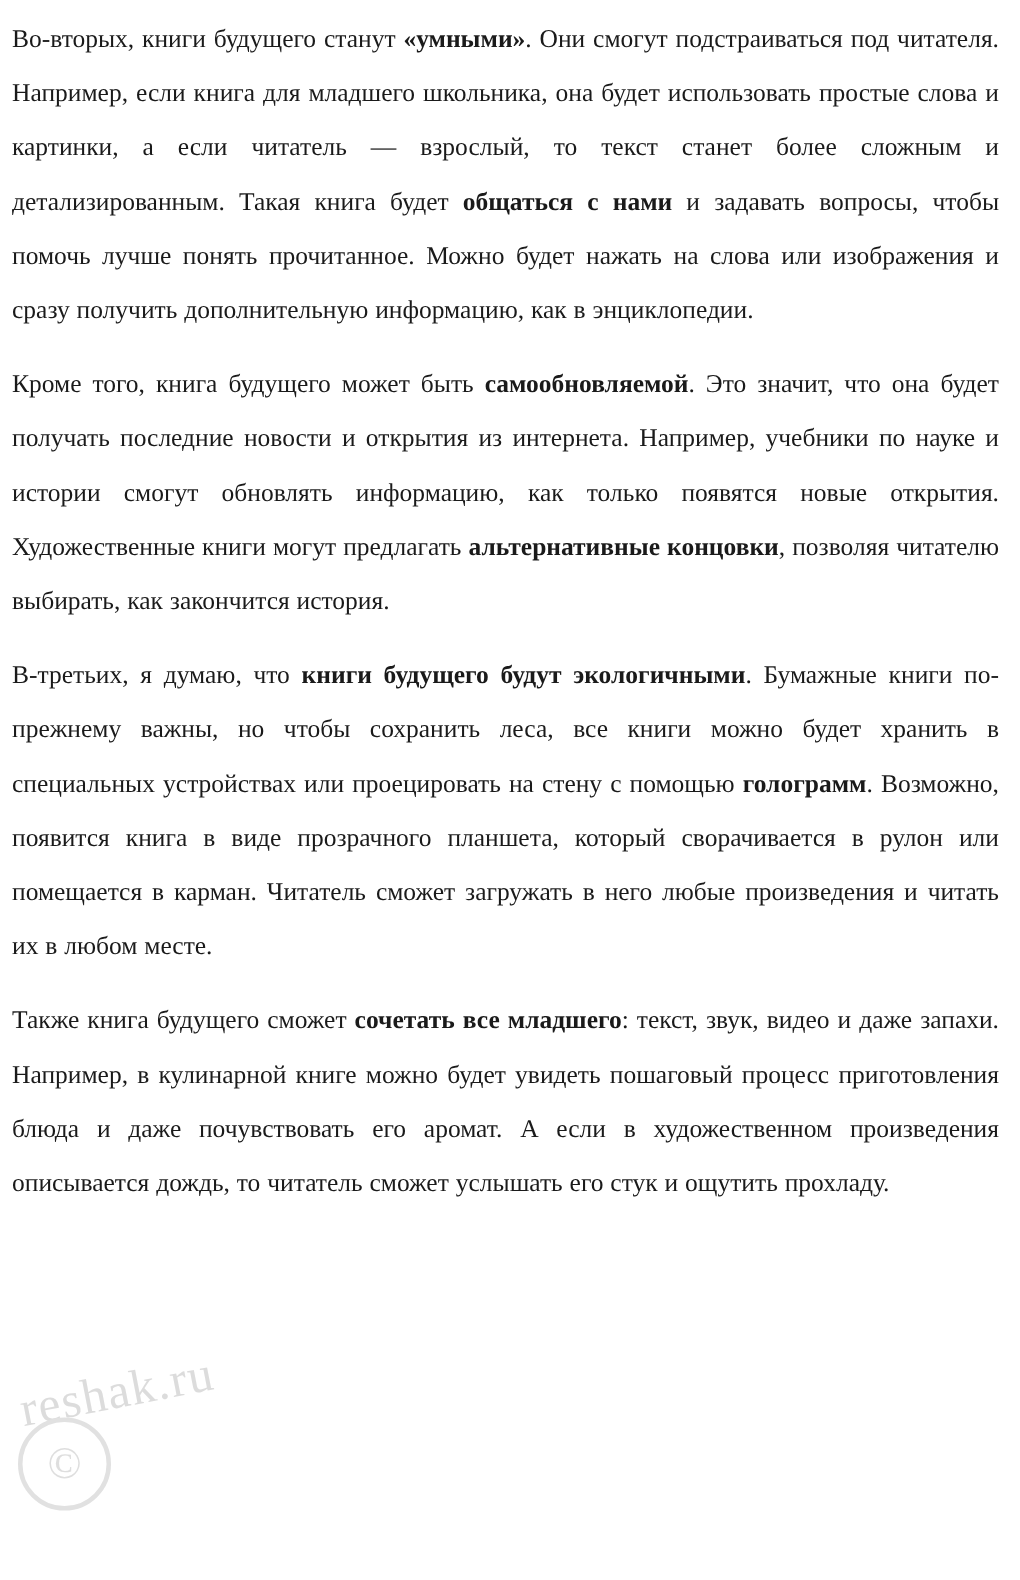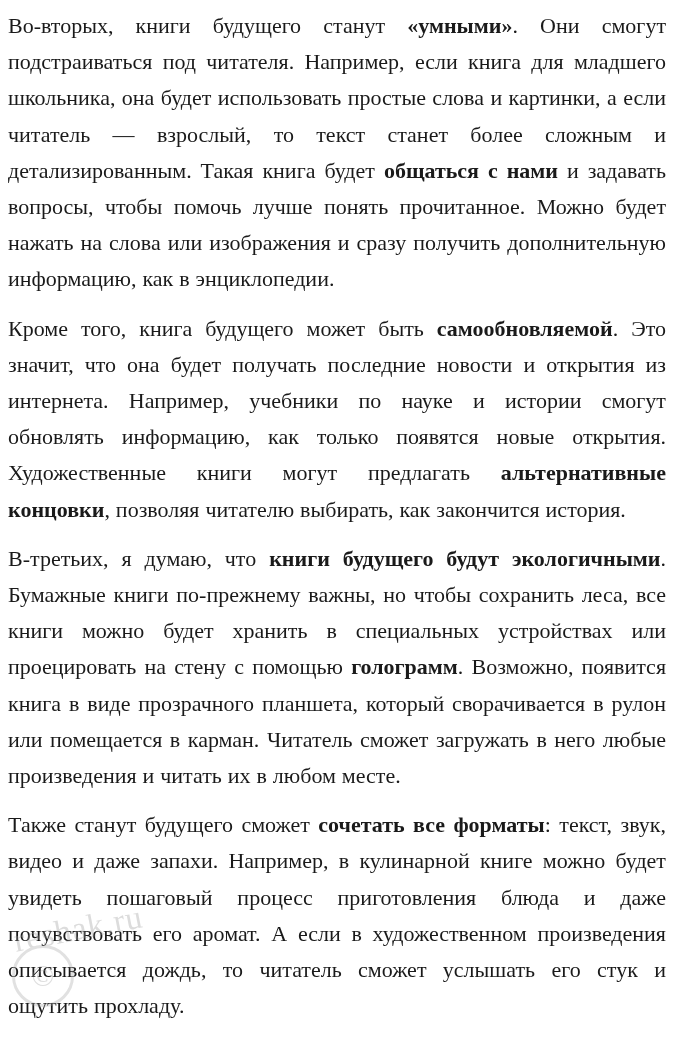--- a/index.html
+++ b/index.html
@@ -23,7 +23,7 @@
     padding: 8px 14px 0 8px;
   }
   .para {
-    font-size: 22px;
+    font-size: 17px;
     line-height: 36.2px;
     text-align: justify;
     text-justify: inter-word;

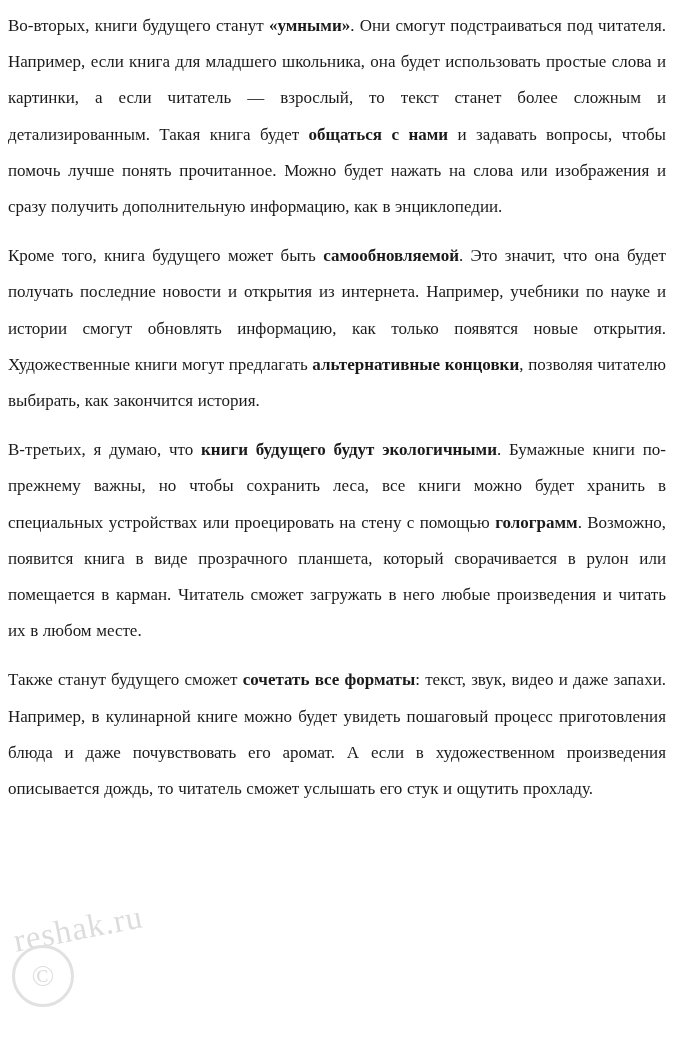--- a/index.html
+++ b/index.html
@@ -83,7 +83,7 @@
   <p class="para"><span>Во-вторых, книги будущего станут </span><b>«умными»</b><span>. Они смогут подстраиваться под читателя. Например, если книга для младшего школьника, она будет использовать простые слова и картинки, а если читатель — взрослый, то текст станет более сложным и детализированным. Такая книга будет </span><b>общаться с нами</b><span> и задавать вопросы, чтобы помочь лучше понять прочитанное. Можно будет нажать на слова или изображения и сразу получить дополнительную информацию, как в энциклопедии.</span></p>
   <p class="para"><span>Кроме того, книга будущего может быть </span><b>самообновляемой</b><span>. Это значит, что она будет получать последние новости и открытия из интернета. Например, учебники по науке и истории смогут обновлять информацию, как только появятся новые открытия. Художественные книги могут предлагать </span><b>альтернативные концовки</b><span>, позволяя читателю выбирать, как закончится история.</span></p>
   <p class="para"><span>В-третьих, я думаю, что </span><b>книги будущего будут экологичными</b><span>. Бумажные книги по-прежнему важны, но чтобы сохранить леса, все книги можно будет хранить в специальных устройствах или проецировать на стену с помощью </span><b>голограмм</b><span>. Возможно, появится книга в виде прозрачного планшета, который сворачивается в рулон или помещается в карман. Читатель сможет загружать в него любые произведения и читать их в любом месте.</span></p>
-  <p class="para"><span>Также станут будущего сможет </span><b>сочетать все форматы</b><span>: текст, звук, видео и даже запахи. Например, в кулинарной книге можно будет увидеть пошаговый процесс приготовления блюда и даже почувствовать его аромат. А если в художественном произведения описывается дождь, то читатель сможет услышать его стук и ощутить прохладу.</span></p>
+  <p class="para"><span>Также книга будущего сможет </span><b>сочетать все форматы</b><span>: текст, звук, видео и даже запахи. Например, в кулинарной книге можно будет увидеть пошаговый процесс приготовления блюда и даже почувствовать его аромат. А если в художественном произведения описывается дождь, то читатель сможет услышать его стук и ощутить прохладу.</span></p>
 
   <div class="watermark">
     <div class="wm-text">reshak.ru</div>

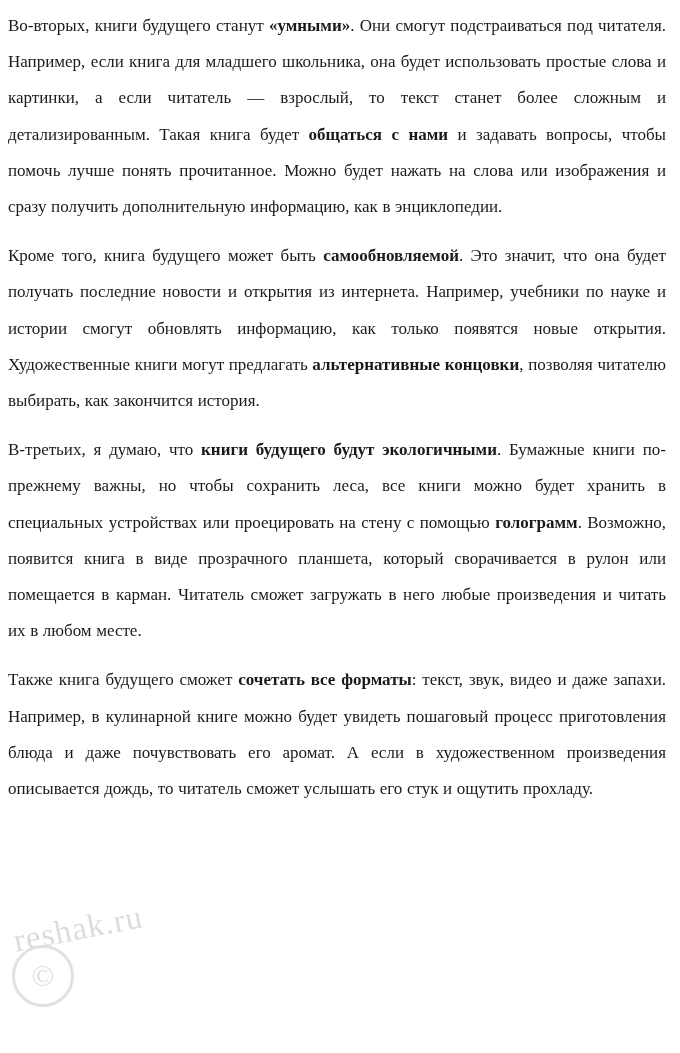--- a/index.html
+++ b/index.html
@@ -83,7 +83,7 @@
   <p class="para"><span>Во-вторых, книги будущего станут </span><b>«умными»</b><span>. Они смогут подстраиваться под читателя. Например, если книга для младшего школьника, она будет использовать простые слова и картинки, а если читатель — взрослый, то текст станет более сложным и детализированным. Такая книга будет </span><b>общаться с нами</b><span> и задавать вопросы, чтобы помочь лучше понять прочитанное. Можно будет нажать на слова или изображения и сразу получить дополнительную информацию, как в энциклопедии.</span></p>
   <p class="para"><span>Кроме того, книга будущего может быть </span><b>самообновляемой</b><span>. Это значит, что она будет получать последние новости и открытия из интернета. Например, учебники по науке и истории смогут обновлять информацию, как только появятся новые открытия. Художественные книги могут предлагать </span><b>альтернативные концовки</b><span>, позволяя читателю выбирать, как закончится история.</span></p>
   <p class="para"><span>В-третьих, я думаю, что </span><b>книги будущего будут экологичными</b><span>. Бумажные книги по-прежнему важны, но чтобы сохранить леса, все книги можно будет хранить в специальных устройствах или проецировать на стену с помощью </span><b>голограмм</b><span>. Возможно, появится книга в виде прозрачного планшета, который сворачивается в рулон или помещается в карман. Читатель сможет загружать в него любые произведения и читать их в любом месте.</span></p>
-  <p class="para"><span>Также книга будущего сможет </span><b>сочетать все форматы</b><span>: текст, звук, видео и даже запахи. Например, в кулинарной книге можно будет увидеть пошаговый процесс приготовления блюда и даже почувствовать его аромат. А если в художественном произведения описывается дождь, то читатель сможет услышать его стук и ощутить прохладу.</span></p>
+  <p class="para"><span>Также книга будущего сможет </span><b>сочетать все младшего</b><span>: текст, звук, видео и даже запахи. Например, в кулинарной книге можно будет увидеть пошаговый процесс приготовления блюда и даже почувствовать его аромат. А если в художественном произведения описывается дождь, то читатель сможет услышать его стук и ощутить прохладу.</span></p>
 
   <div class="watermark">
     <div class="wm-text">reshak.ru</div>

